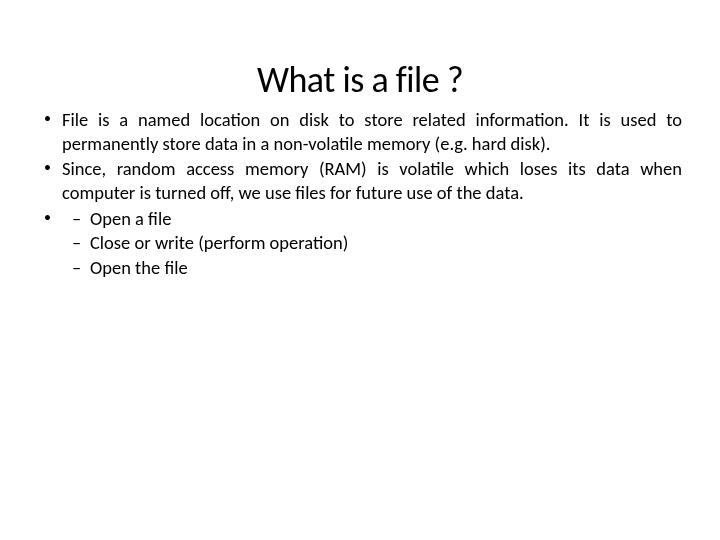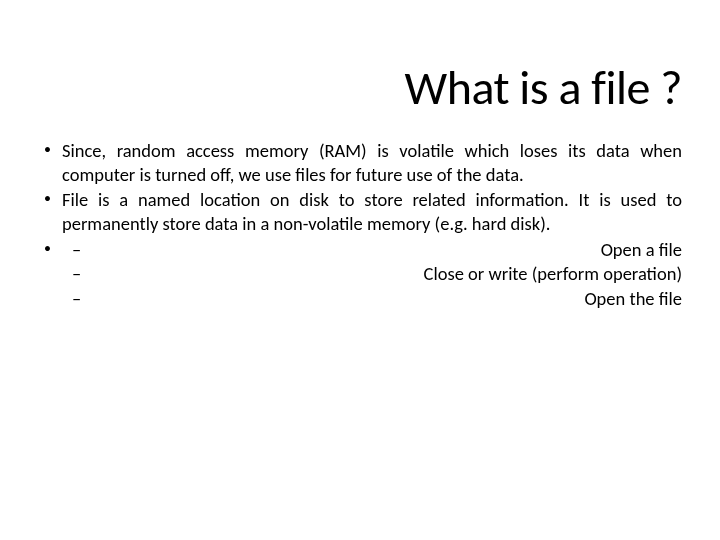--- a/index.html
+++ b/index.html
@@ -17,10 +17,10 @@
     padding: 58px 38px 30px 38px;
   }
   .title {
-    text-align: right;
-    font-size: 48px;
+    text-align: center;
+    font-size: 36px;
     font-weight: 400;
-    margin-bottom: 22px;
+    margin-bottom: 6px;
     letter-spacing: -0.5px;
   }
   .bullets {

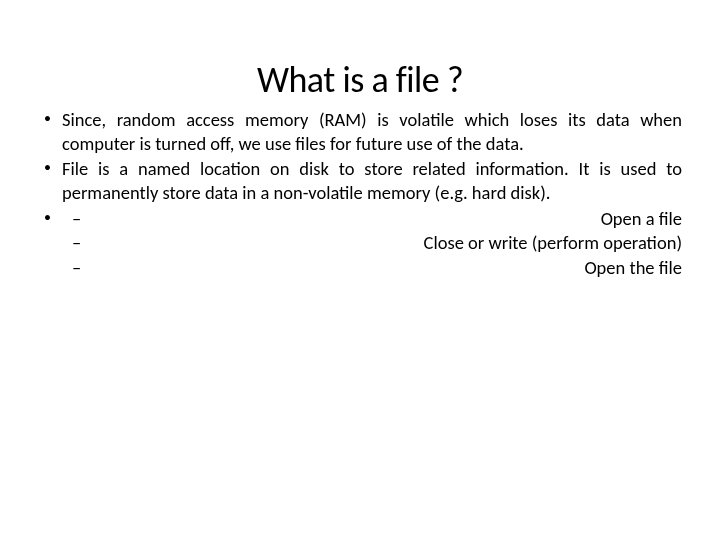--- a/index.html
+++ b/index.html
@@ -67,10 +67,10 @@
   <h1 class="title">What is a file ?</h1>
   <ul class="bullets">
     <li>
-      <span>Since, random access memory (RAM) is volatile which loses its data when computer is turned off, we use files for future use of the data.</span>
+      <span>File is a named location on disk to store related information. It is used to permanently store data in a non-volatile memory (e.g. hard disk).</span>
     </li>
     <li>
-      <span>File is a named location on disk to store related information. It is used to permanently store data in a non-volatile memory (e.g. hard disk).</span>
+      <span>Since, random access memory (RAM) is volatile which loses its data when computer is turned off, we use files for future use of the data.</span>
     </li>
     <li>
       <ul class="sub-bullets">

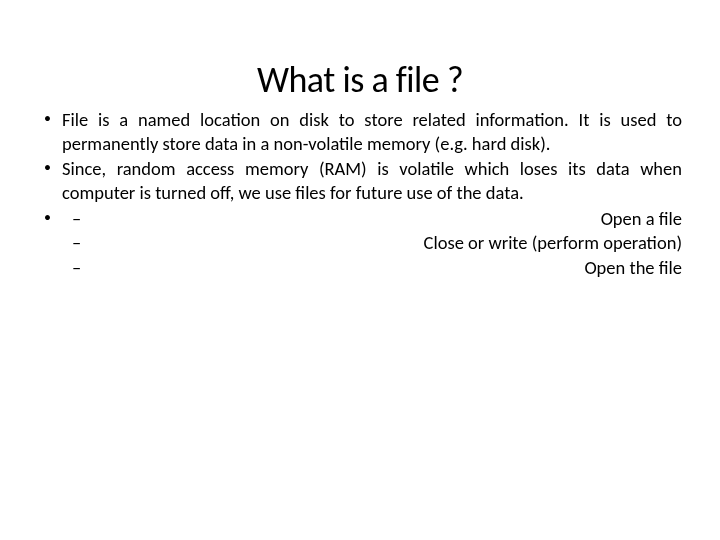--- a/index.html
+++ b/index.html
@@ -51,7 +51,7 @@
     position: relative;
     padding-left: 28px;
     margin-bottom: 1px;
-    text-align: right;
+    text-align: left;
   }
   .sub-bullets > li::before {
     content: "–";

